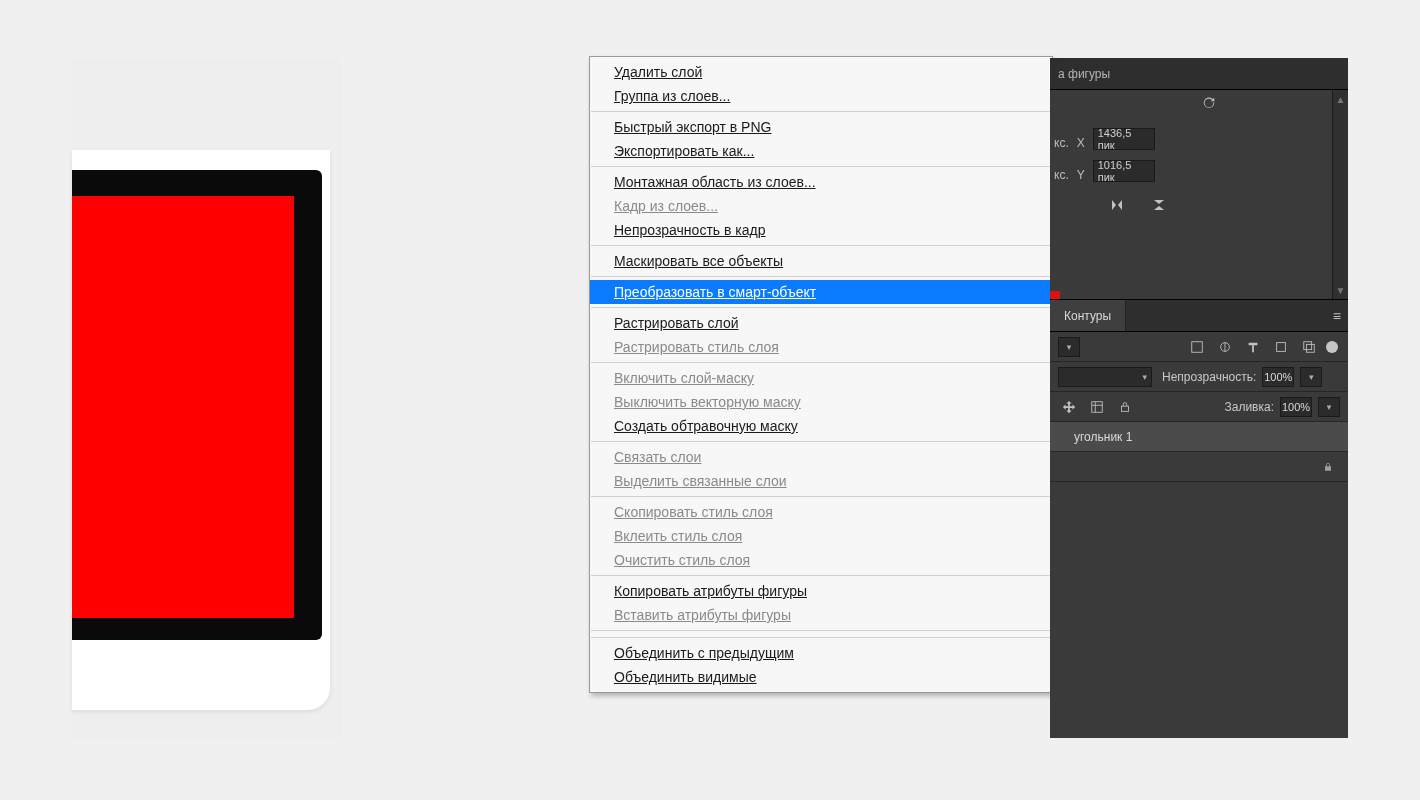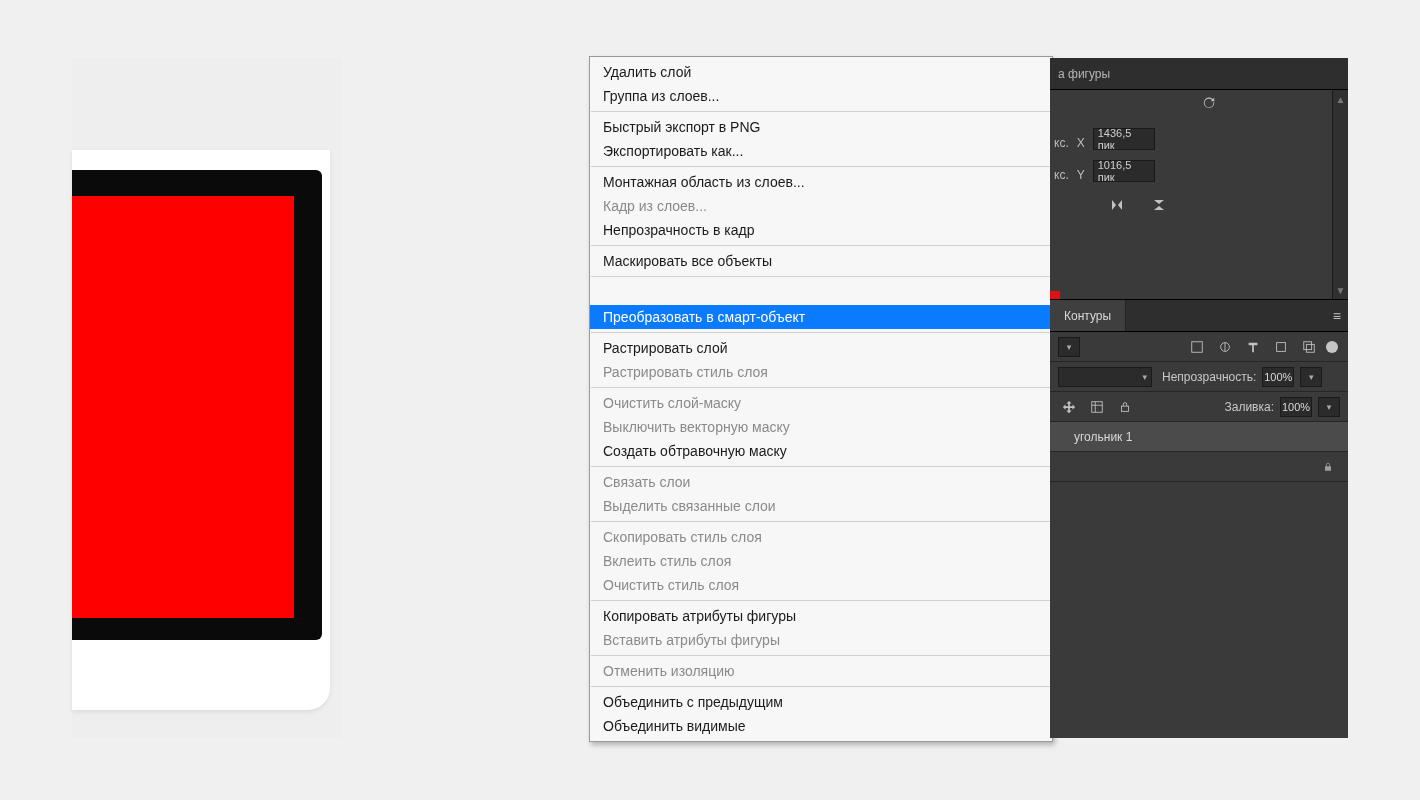--- a/index.html
+++ b/index.html
@@ -60,11 +60,12 @@
     flex-direction: column;
   }
   .ctx-item {
-    padding: 2px 13px;
+    padding: 2px 24px;
     color: #1a1a1a;
     line-height: 20px;
     white-space: nowrap;
     cursor: default;
+    text-decoration: underline;
   }
   .ctx-item.disabled { color: #8a8a8a; }
   .ctx-item.highlight {

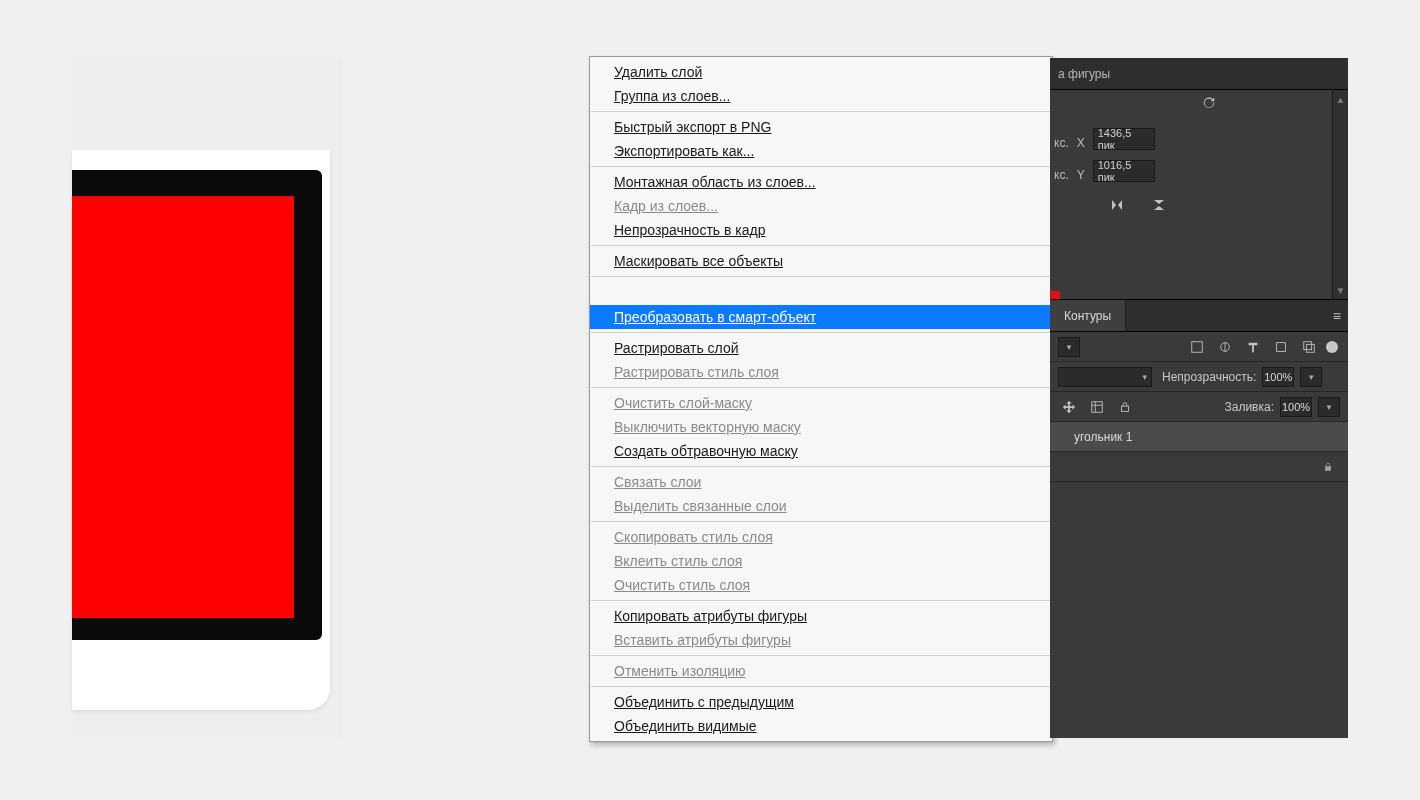--- a/index.html
+++ b/index.html
@@ -71,7 +71,6 @@
   .ctx-item.highlight {
     background: #0a7aff;
     color: #fff;
-    margin-top: 25px;
   }
   .ctx-sep {
     height: 1px;

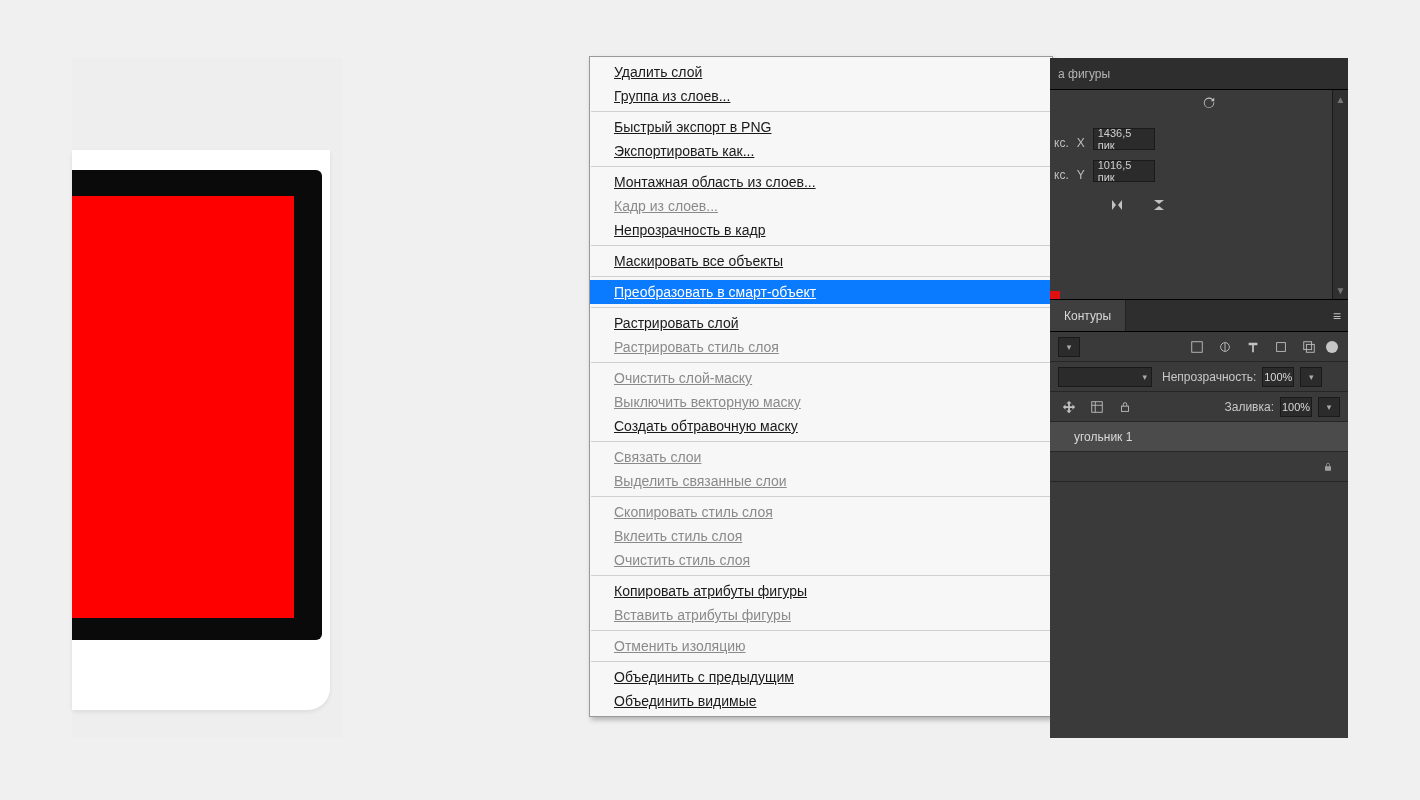--- a/index.html
+++ b/index.html
@@ -245,7 +245,7 @@
     <div class="ctx-item">Растрировать слой</div>
     <div class="ctx-item disabled">Растрировать стиль слоя</div>
     <div class="ctx-sep"></div>
-    <div class="ctx-item disabled">Очистить слой-маску</div>
+    <div class="ctx-item disabled">Включить слой-маску</div>
     <div class="ctx-item disabled">Выключить векторную маску</div>
     <div class="ctx-item">Создать обтравочную маску</div>
     <div class="ctx-sep"></div>

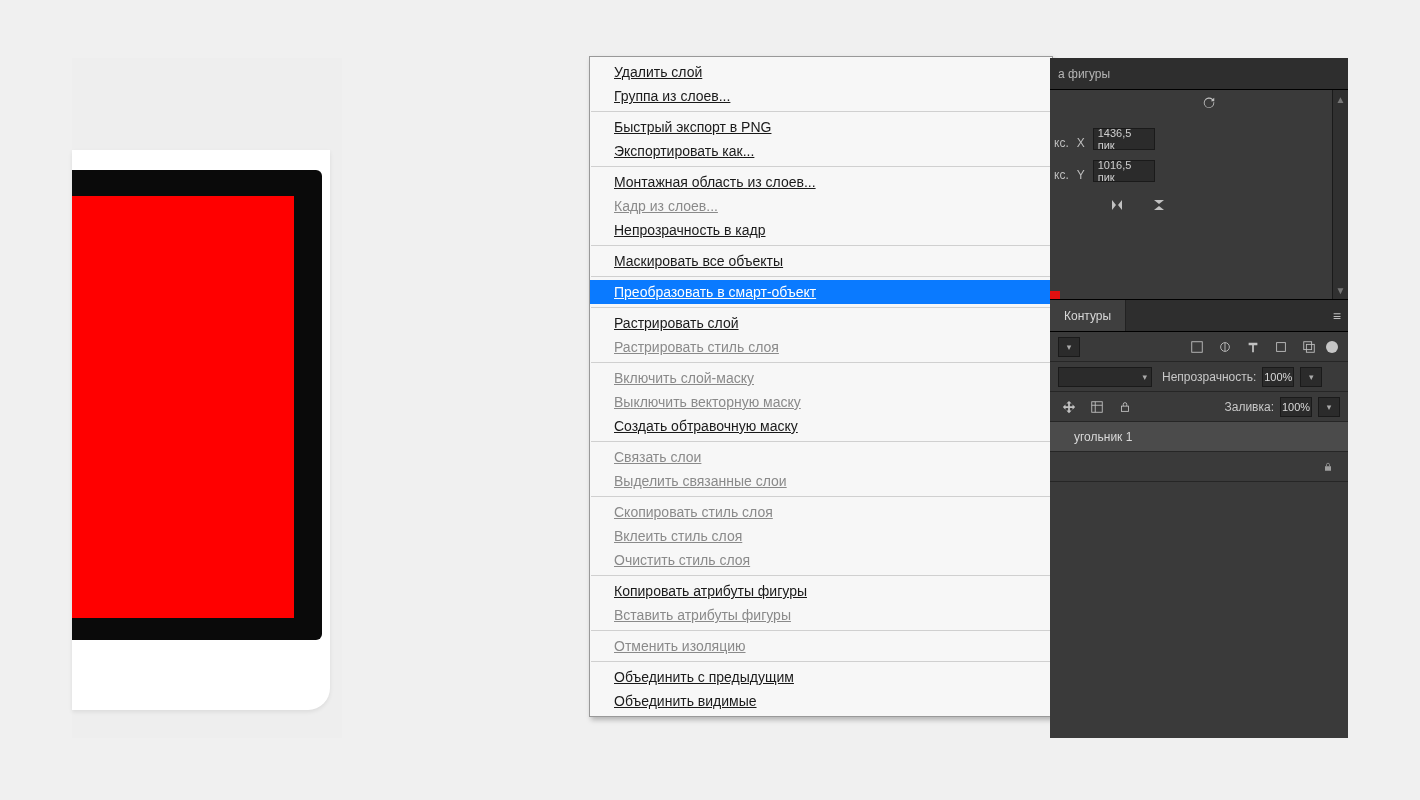--- a/index.html
+++ b/index.html
@@ -259,7 +259,6 @@
     <div class="ctx-item">Копировать атрибуты фигуры</div>
     <div class="ctx-item disabled">Вставить атрибуты фигуры</div>
     <div class="ctx-sep"></div>
-    <div class="ctx-item disabled">Отменить изоляцию</div>
     <div class="ctx-sep"></div>
     <div class="ctx-item">Объединить с предыдущим</div>
     <div class="ctx-item">Объединить видимые</div>

